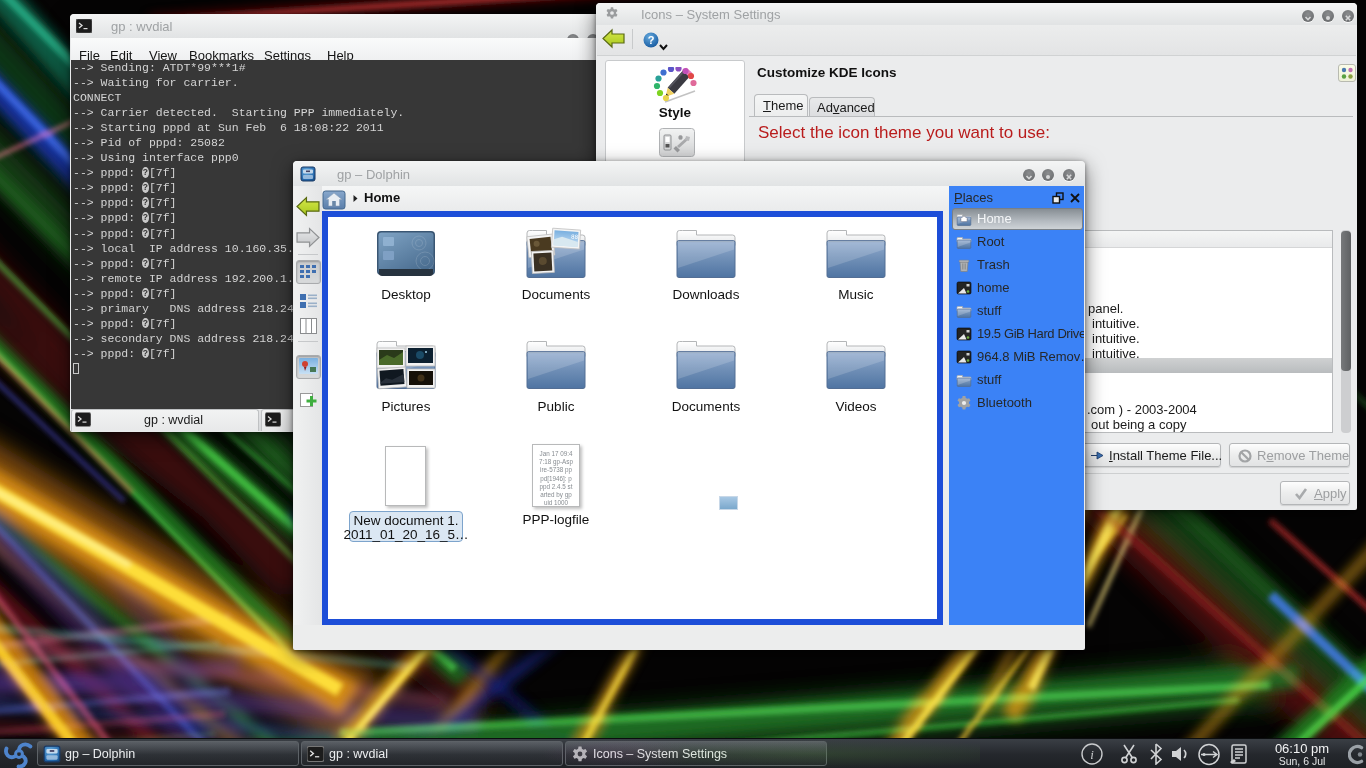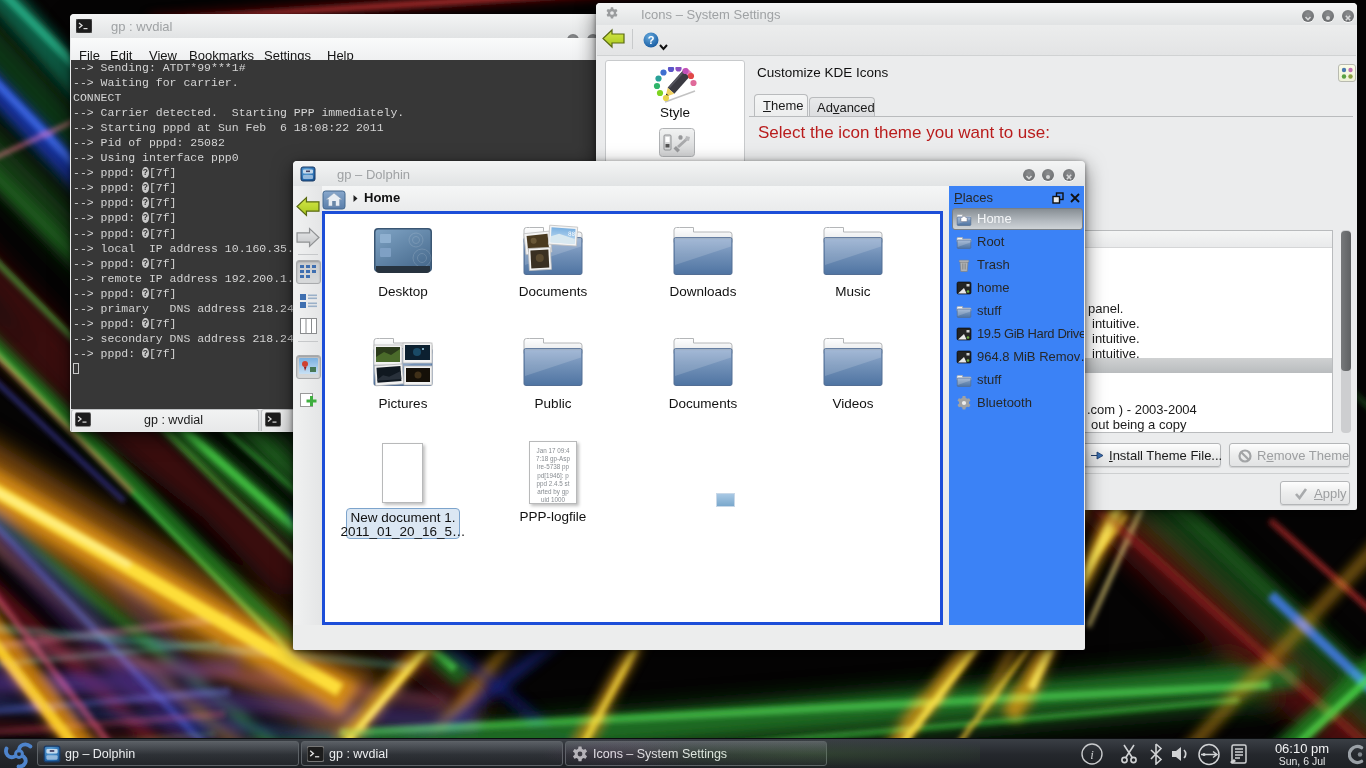--- a/index.html
+++ b/index.html
@@ -277,7 +277,7 @@
           </linearGradient>
         </defs>
       </svg>
-  <span class="abs" style="left:161px;top:62px;font-size:13.5px;font-weight:normal;color:#101010">Customize KDE Icons</span>
+  <span class="abs" style="left:161px;top:62px;font-size:13.5px;font-weight:bold;color:#101010">Customize KDE Icons</span>
   <div class="abs" style="left:742px;top:61px;width:18px;height:18px;background:linear-gradient(#fbfce9,#eef0d8);border:1px solid #b8bab0;border-radius:3px"></div>
   <svg class="abs" style="left:742px;top:61px" width="18" height="18">
         <circle cx="6" cy="6" r="2.2" fill="#4a7ab0"></circle>

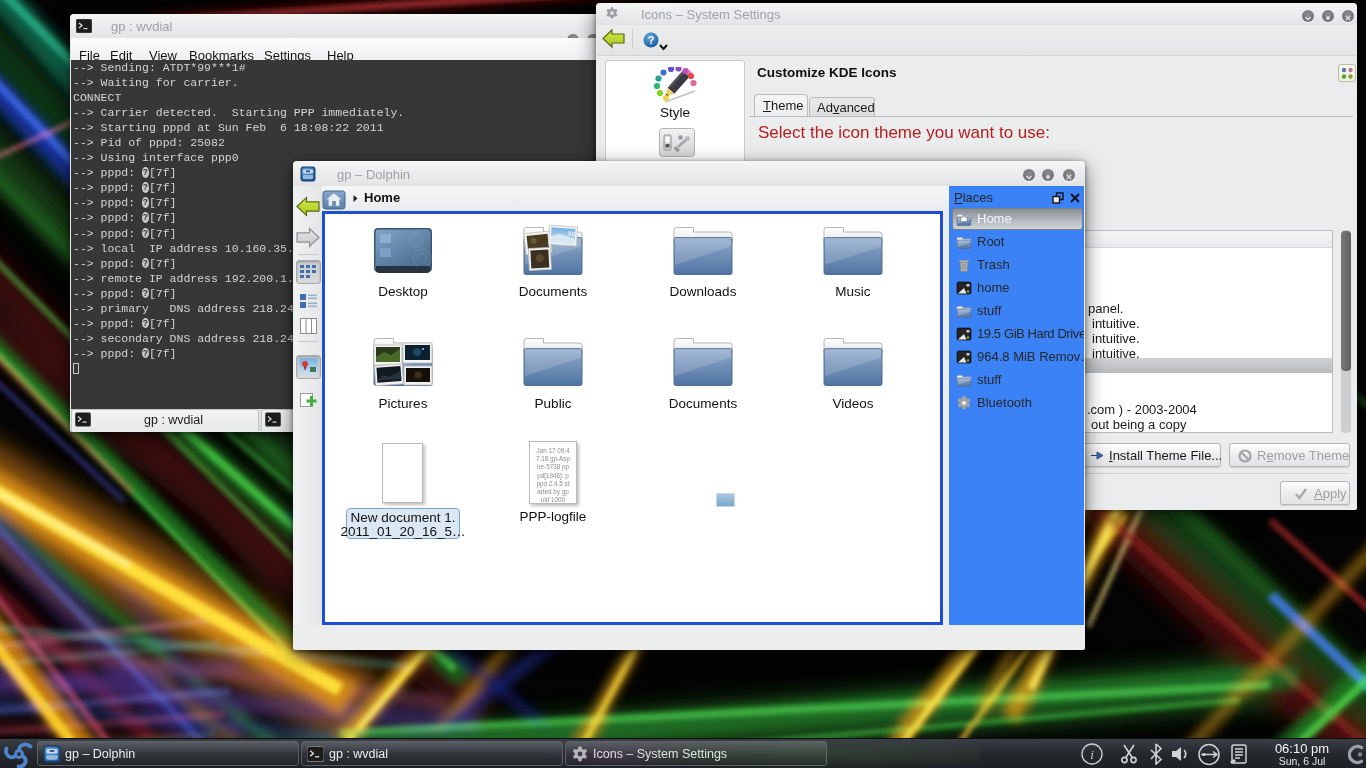--- a/index.html
+++ b/index.html
@@ -260,7 +260,7 @@
         <circle cx="38" cy="9" r="3.1" fill="#e04848"></circle>
         <circle cx="40.5" cy="16" r="3.1" fill="#e06a9a"></circle>
   </svg>
-  <span class="abs" style="left:9px;top:102px;font-size:13.5px;font-weight:normal;color:#101010;width:140px;text-align:center">Style</span>
+  <span class="abs" style="left:9px;top:102px;font-size:13.5px;font-weight:bold;color:#101010;width:140px;text-align:center">Style</span>
   <svg class="abs" style="left:63px;top:125px" width="36" height="29" viewBox="0 0 36 29">
         <rect x=".5" y=".5" width="35" height="28" rx="3" fill="url(#hwg)" stroke="#b0b2b4"></rect>
         <rect x="5" y="7" width="7" height="15" rx="1" fill="#d8d9da" stroke="#909294"></rect>

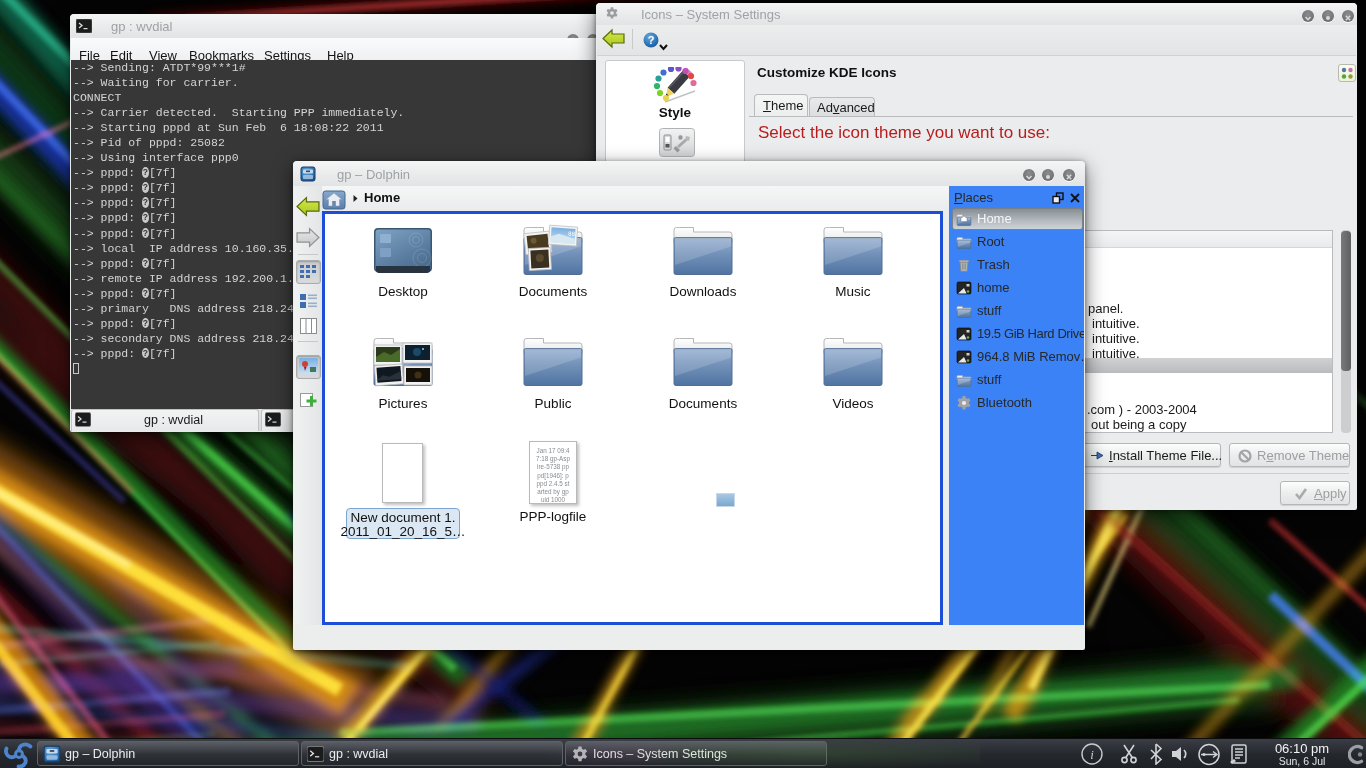--- a/index.html
+++ b/index.html
@@ -28,7 +28,7 @@
 #dolphin{left:293px;top:161px;width:792px;height:489px;background:#eceded;z-index:4;overflow:hidden}
 #dtool{position:absolute;left:1px;top:25px;width:28px;height:439px;background:linear-gradient(90deg,#f0f1f1,#e4e5e6)}
 #dcrumb{position:absolute;left:29px;top:25px;width:762px;height:25px;background:linear-gradient(#f5f6f6,#eaebec)}
-#dview{position:absolute;left:29px;top:50px;width:621px;height:414px;background:#fff;border:3px solid #1d4ed8}
+#dview{position:absolute;left:29px;top:50px;width:621px;height:414px;background:#fff;border:6px solid #1d4ed8}
 #places{position:absolute;left:656px;top:25px;width:135px;height:439px;background:#3b82f6;overflow:hidden}
 .pl{position:absolute;left:2px;width:133px;height:22px;font-size:13px;color:#26282a;white-space:nowrap}
 .pl .lbl{position:absolute;left:26px;top:3px}

